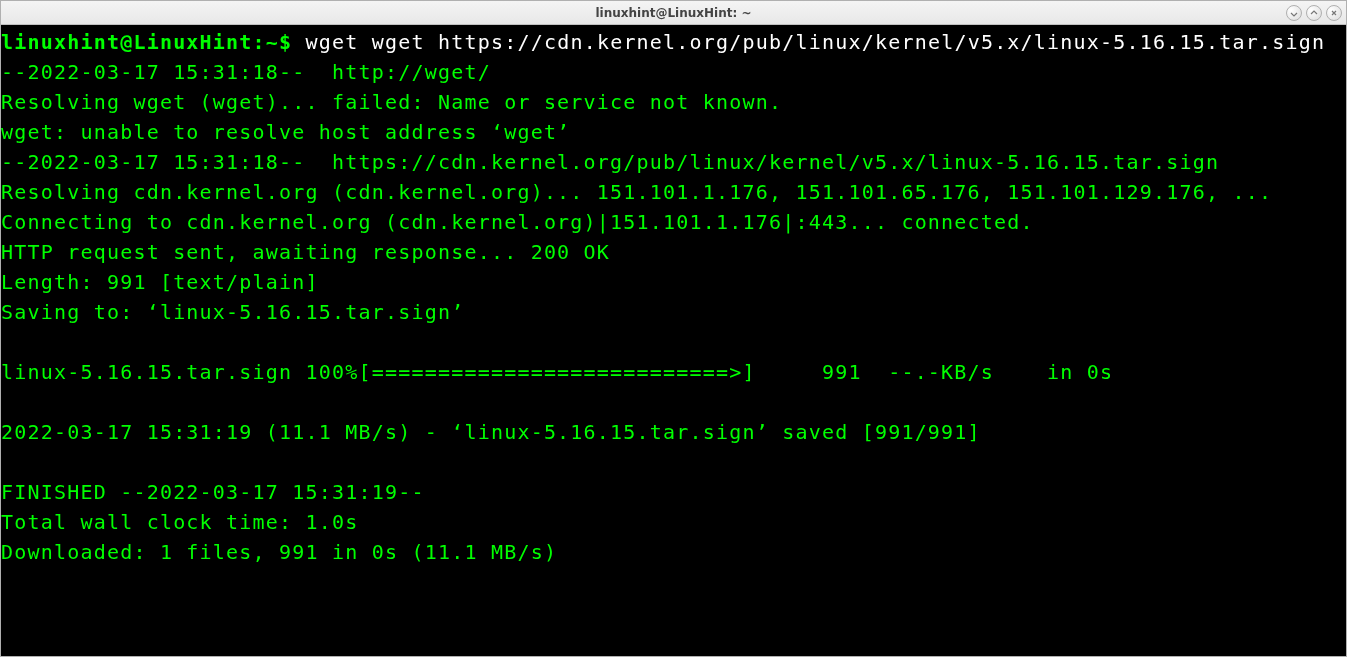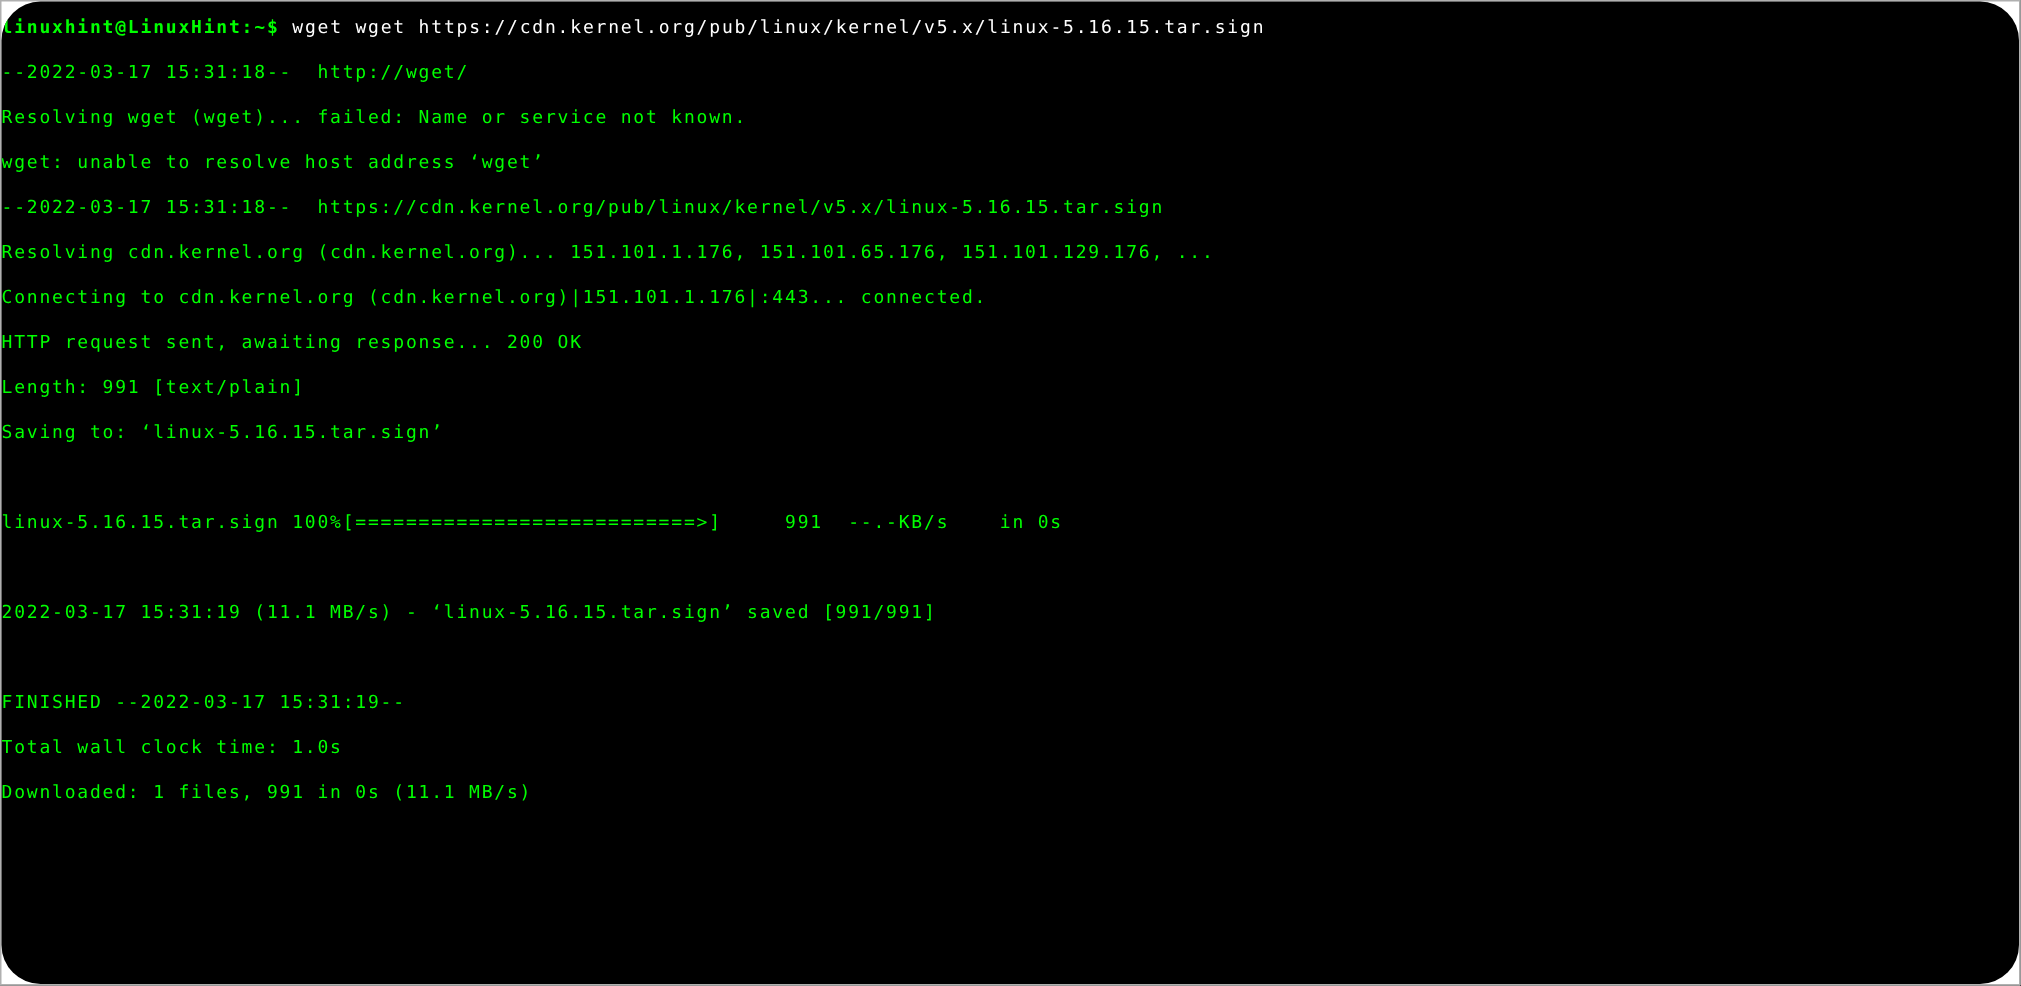--- a/index.html
+++ b/index.html
@@ -76,6 +76,26 @@
 <body>
 
 <div class="window">
+  <div class="titlebar">
+    <span class="title">linuxhint@LinuxHint: ~</span>
+    <div class="controls">
+      <div class="btn">
+          <svg width="8" height="8" viewBox="0 0 8 8">
+            <path d="M1 4 L4 7 L7 4" fill="none" stroke="#777" stroke-width="1.2"></path>
+          </svg>
+        </div>
+      <div class="btn">
+          <svg width="8" height="8" viewBox="0 0 8 8">
+            <path d="M1 5 L4 2 L7 5" fill="none" stroke="#777" stroke-width="1.2"></path>
+          </svg>
+        </div>
+      <div class="btn">
+          <svg width="8" height="8" viewBox="0 0 8 8">
+            <path d="M2 2 L6 6 M6 2 L2 6" fill="none" stroke="#777" stroke-width="1.2"></path>
+          </svg>
+        </div>
+    </div>
+  </div>
   <div class="terminal"><span class="prompt-user">linuxhint@LinuxHint</span><span class="prompt-sep">:</span><span class="prompt-path">~</span><span class="prompt-sep">$</span><span> </span><span class="cmd">wget wget https://cdn.kernel.org/pub/linux/kernel/v5.x/linux-5.16.15.tar.sign</span>
 <span>--2022-03-17 15:31:18--  http://wget/</span>
 <span>Resolving wget (wget)... failed: Name or service not known.</span>

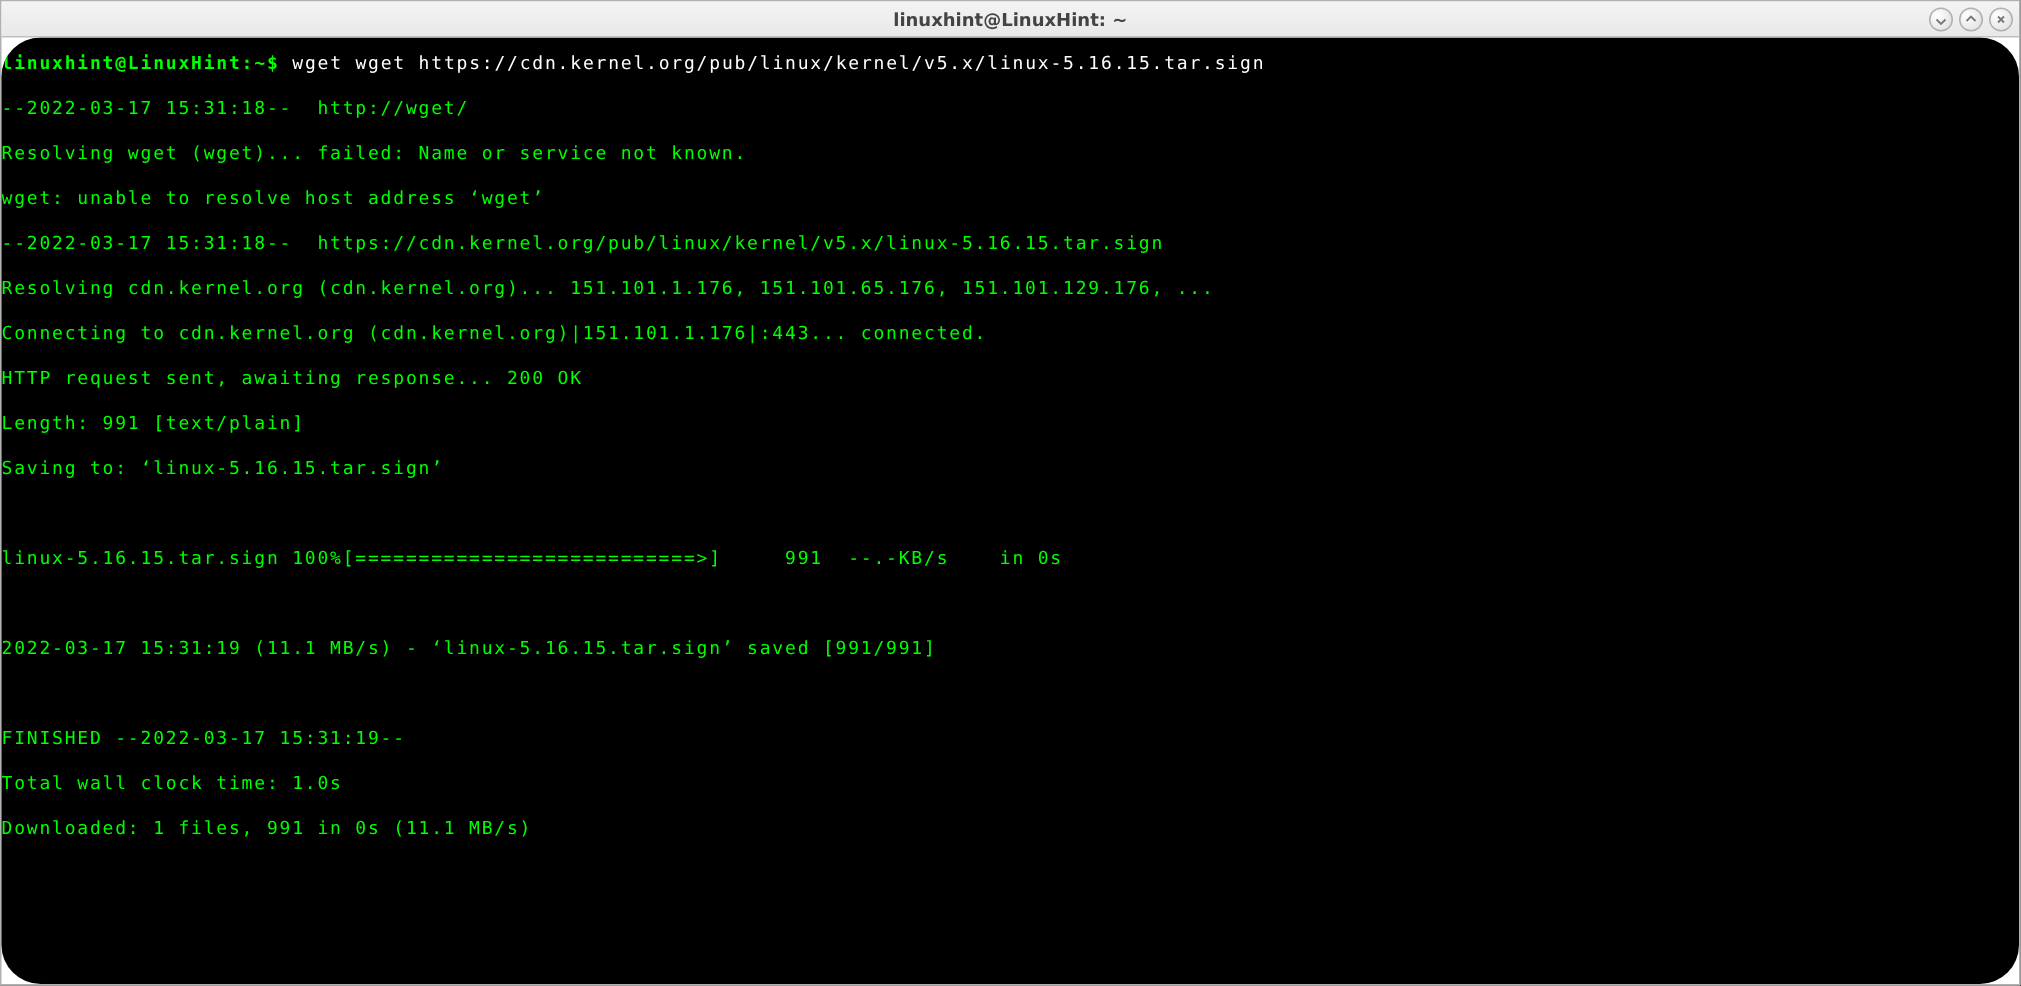--- a/index.html
+++ b/index.html
@@ -59,13 +59,12 @@
     background: #000;
     color: #00ff00;
     padding: 2px 0 0 0;
-    font-size: 12px;
+    font-size: 20px;
     line-height: 30px;
     white-space: pre-wrap;
     word-break: break-all;
     overflow: hidden;
     letter-spacing: 1.2px;
-    border-radius: 26px;
   }
   .terminal .prompt-user { color: #00ff00; font-weight: bold; }
   .terminal .prompt-sep { color: #00ff00; font-weight: bold; }

